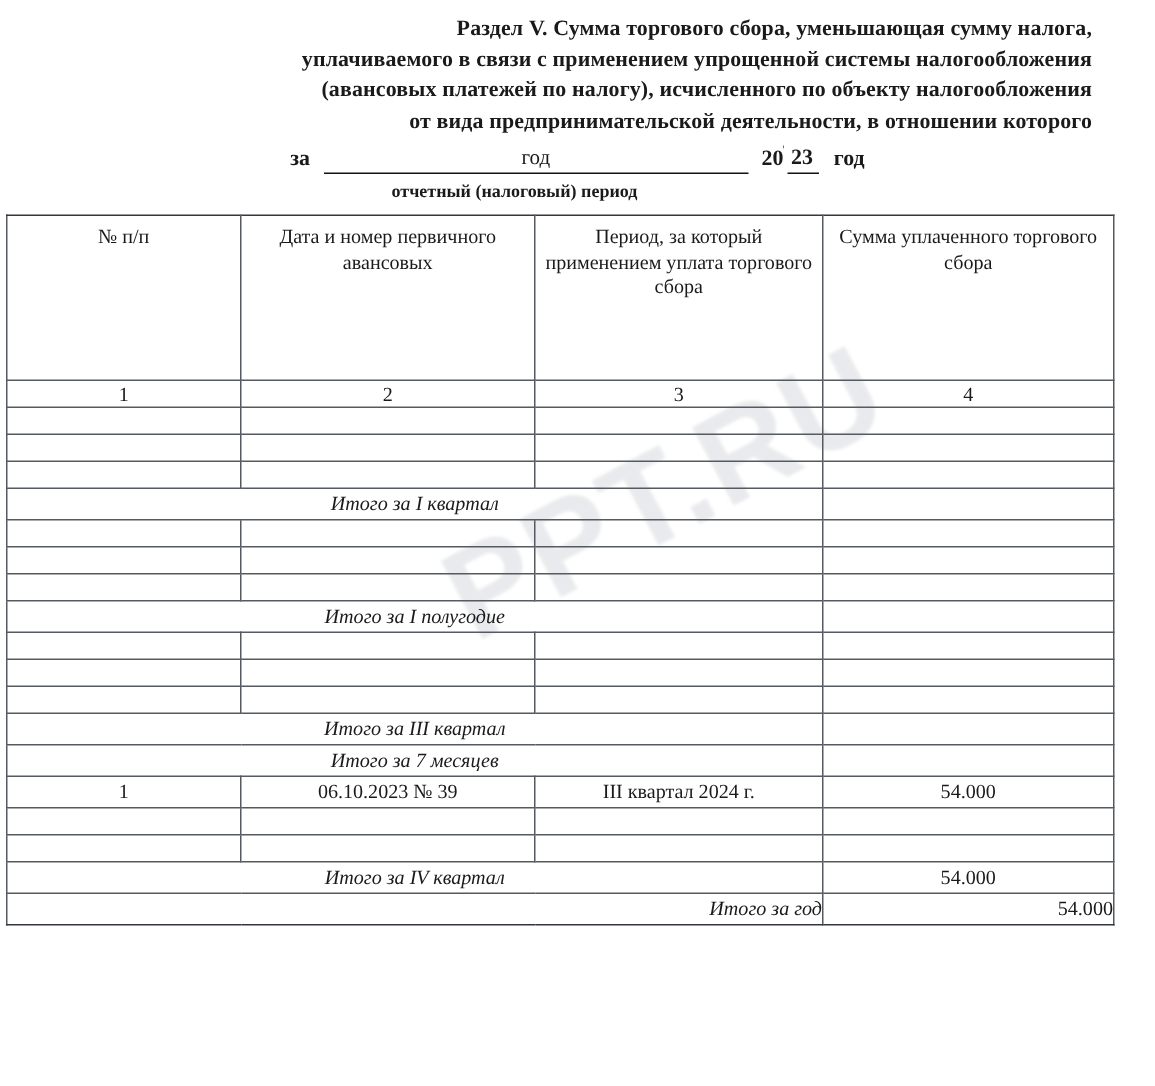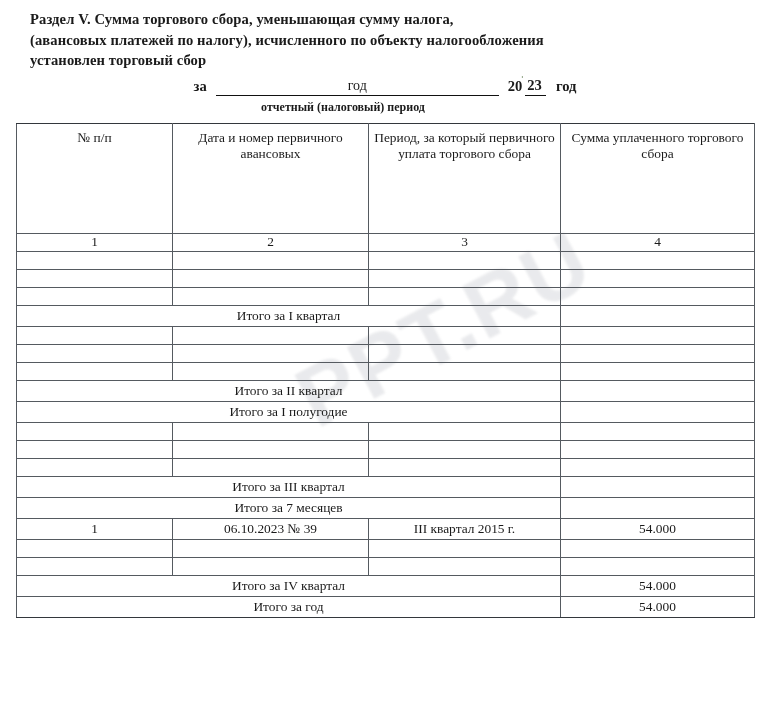--- a/index.html
+++ b/index.html
@@ -48,7 +48,7 @@
     position: relative;
     z-index: 10;
     padding: 9px 42px 0 30px;
-    text-align: left;
+    text-align: right;
   }
   #title-block .title-line {
     font-weight: 700;

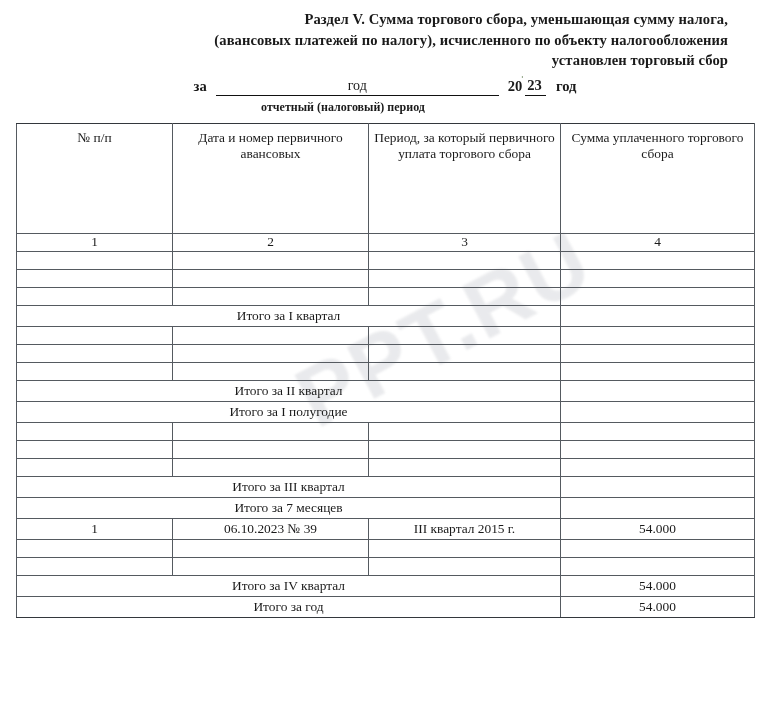--- a/index.html
+++ b/index.html
@@ -171,6 +171,7 @@
 
 <div id="title-block">
   <div class="title-line">Раздел V. Сумма торгового сбора, уменьшающая сумму налога,</div>
+  <div class="title-line">уплачиваемого в связи с применением упрощенной системы налогообложения</div>
   <div class="title-line">(авансовых платежей по налогу), исчисленного по объекту налогообложения</div>
   <div class="title-line">установлен торговый сбор</div>
 </div>

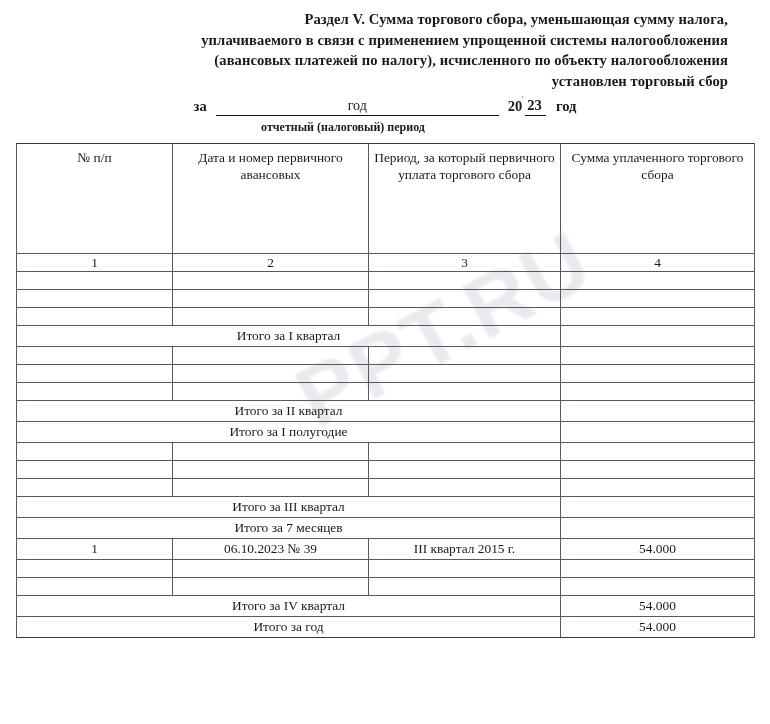--- a/index.html
+++ b/index.html
@@ -173,6 +173,7 @@
   <div class="title-line">Раздел V. Сумма торгового сбора, уменьшающая сумму налога,</div>
   <div class="title-line">уплачиваемого в связи с применением упрощенной системы налогообложения</div>
   <div class="title-line">(авансовых платежей по налогу), исчисленного по объекту налогообложения</div>
+  <div class="title-line">от вида предпринимательской деятельности, в отношении которого</div>
   <div class="title-line">установлен торговый сбор</div>
 </div>
 

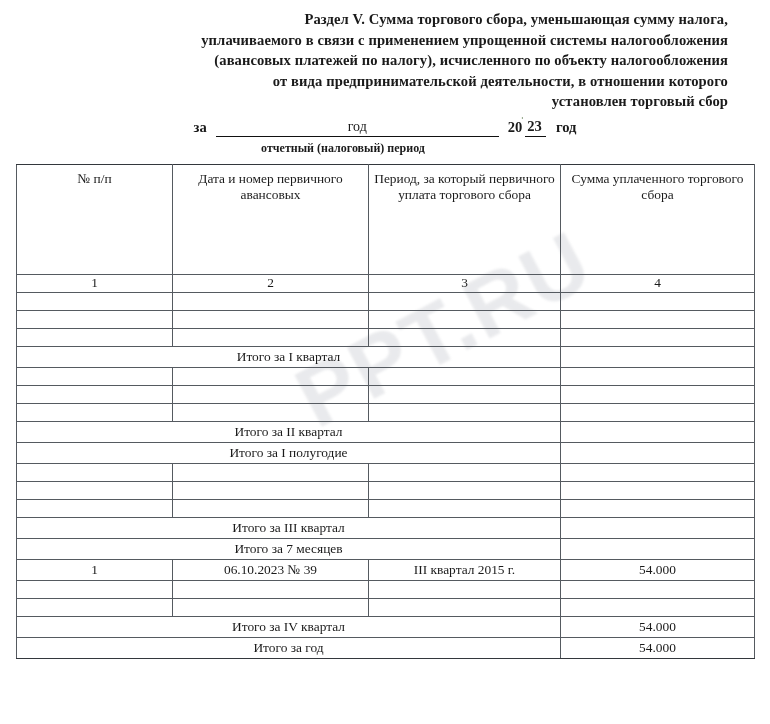--- a/index.html
+++ b/index.html
@@ -174,7 +174,6 @@
   <div class="title-line">уплачиваемого в связи с применением упрощенной системы налогообложения</div>
   <div class="title-line">(авансовых платежей по налогу), исчисленного по объекту налогообложения</div>
   <div class="title-line">от вида предпринимательской деятельности, в отношении которого</div>
-  <div class="title-line">установлен торговый сбор</div>
 </div>
 
 <div id="period-row">

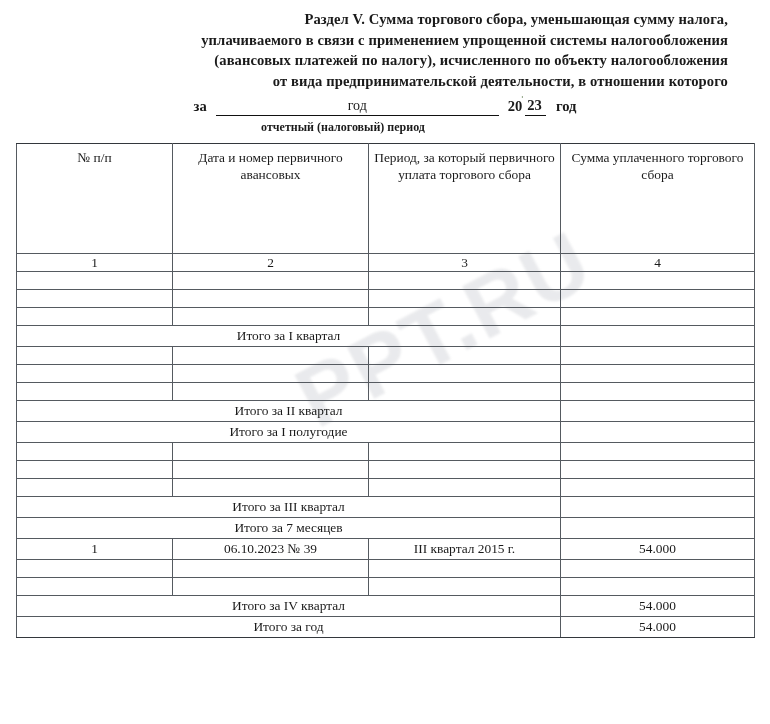--- a/index.html
+++ b/index.html
@@ -120,7 +120,7 @@
     position: relative;
     z-index: 10;
     border-collapse: collapse;
-    margin-left: 16px;
+    margin-left: 4px;
     width: 738px;
     table-layout: fixed;
     border-radius: 28px;

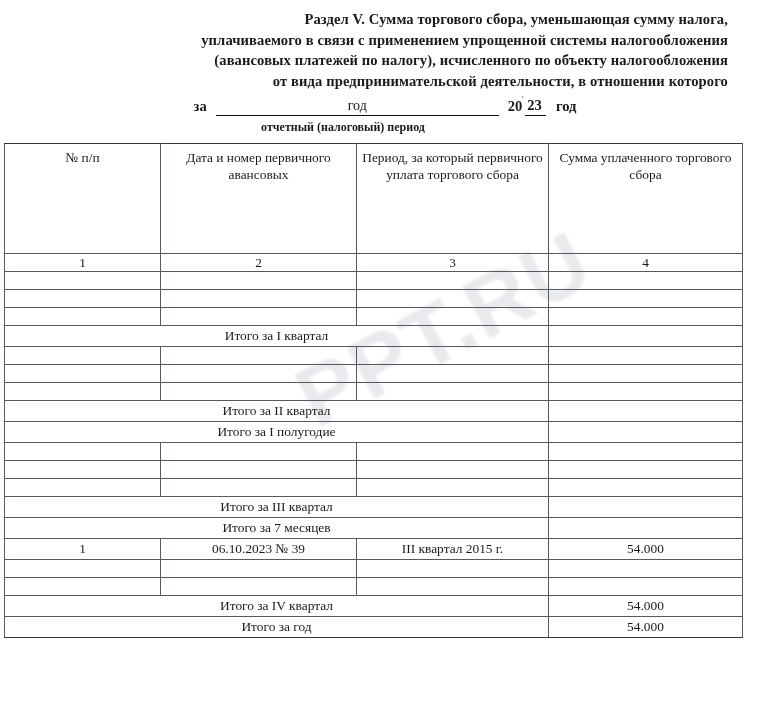--- a/index.html
+++ b/index.html
@@ -203,7 +203,7 @@
     <tr class="head-row">
       <th>№ п/п</th>
       <th>Дата и номер первичного авансовых</th>
-      <th>Период, за который первичного уплата торгового сбора</th>
+      <th>Период, за который применением уплата торгового сбора</th>
       <th>Сумма уплаченного торгового сбора</th>
     </tr>
     <tr class="numbering-row">

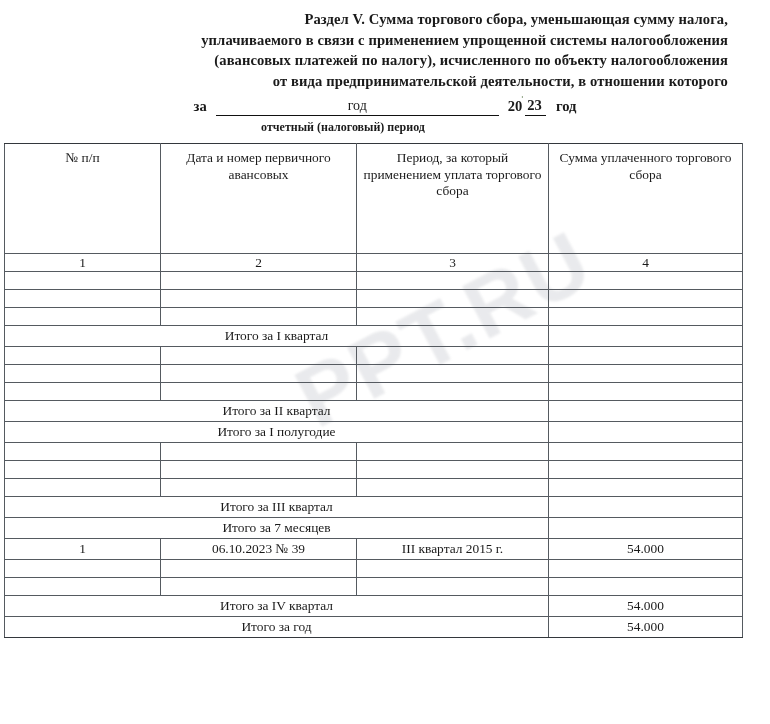--- a/index.html
+++ b/index.html
@@ -159,6 +159,7 @@
     padding-left: 7px;
     font-size: 13.6px;
     white-space: nowrap;
+    font-style: italic;
   }
   .amount-cell { font-size: 13.6px; }
 </style>

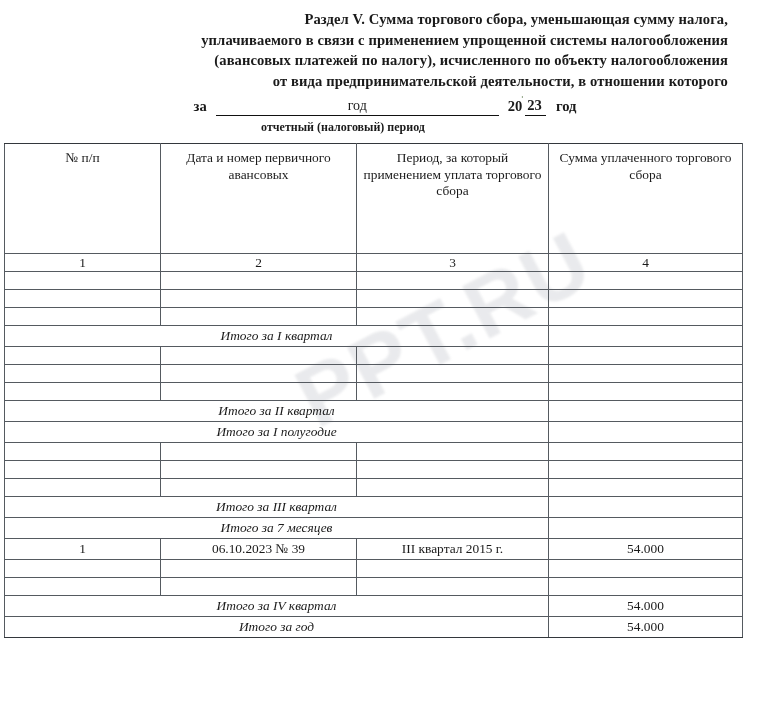--- a/index.html
+++ b/index.html
@@ -256,10 +256,6 @@
         <td></td>
       </tr>
       <tr class="total-row">
-        <td colspan="3" class="total-label">Итого за II квартал</td>
-        <td class="amount-cell"></td>
-      </tr>
-      <tr class="total-row">
         <td colspan="3" class="total-label">Итого за I полугодие</td>
         <td class="amount-cell"></td>
       </tr>

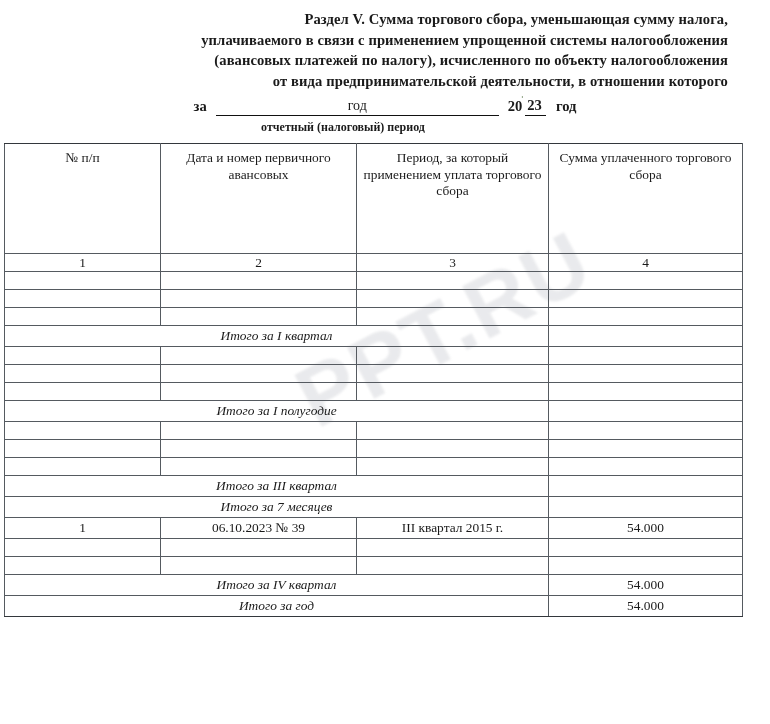--- a/index.html
+++ b/index.html
@@ -288,7 +288,7 @@
       <tr class="data-row">
         <td>1</td>
         <td>06.10.2023 № 39</td>
-        <td>III квартал 2015 г.</td>
+        <td>III квартал 2024 г.</td>
         <td>54.000</td>
       </tr>
       <tr class="blank-row">

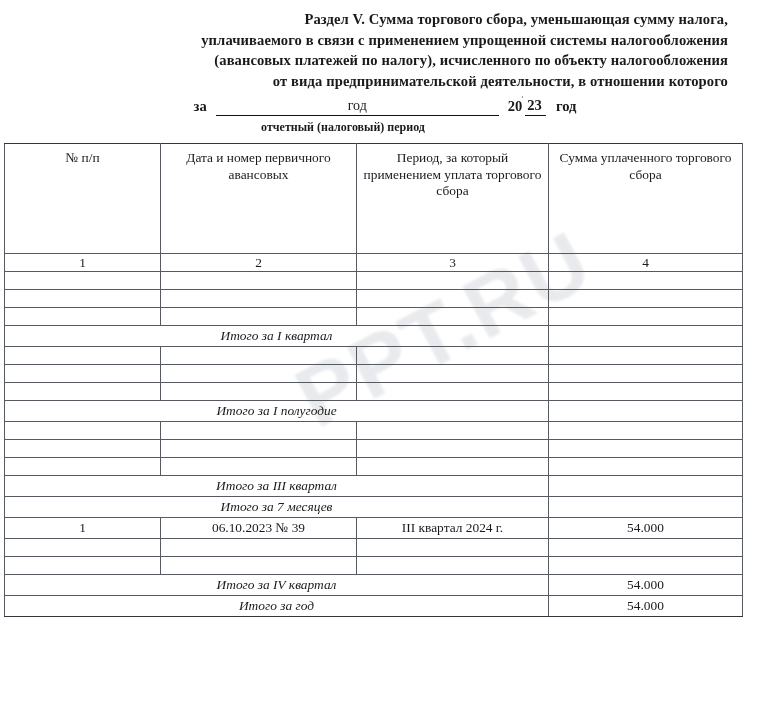--- a/index.html
+++ b/index.html
@@ -152,7 +152,7 @@
   #fee-table tr.blank-row td { height: 17px; }
   #fee-table tr.total-row td { height: 20px; }
   #fee-table tr.data-row td { height: 20px; }
-  #fee-table tr.last-row td { border-bottom: 1.8px solid #33373c; }
+  #fee-table tr.last-row td { border-bottom: 1.8px solid #33373c; text-align: right; }
 
   .total-label {
     text-align: left;

